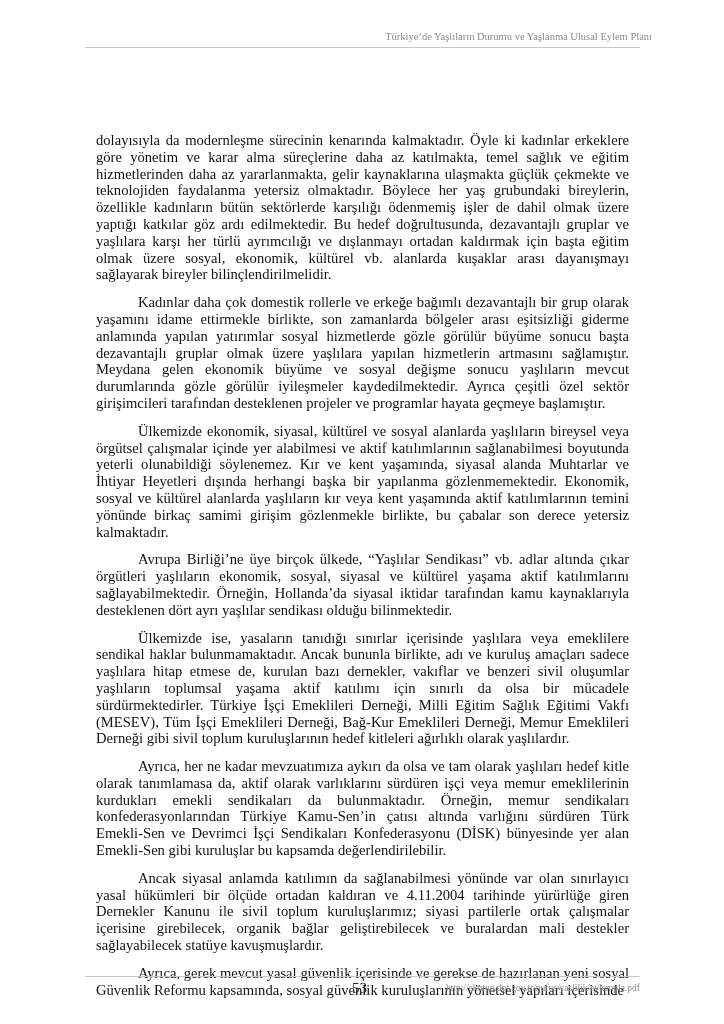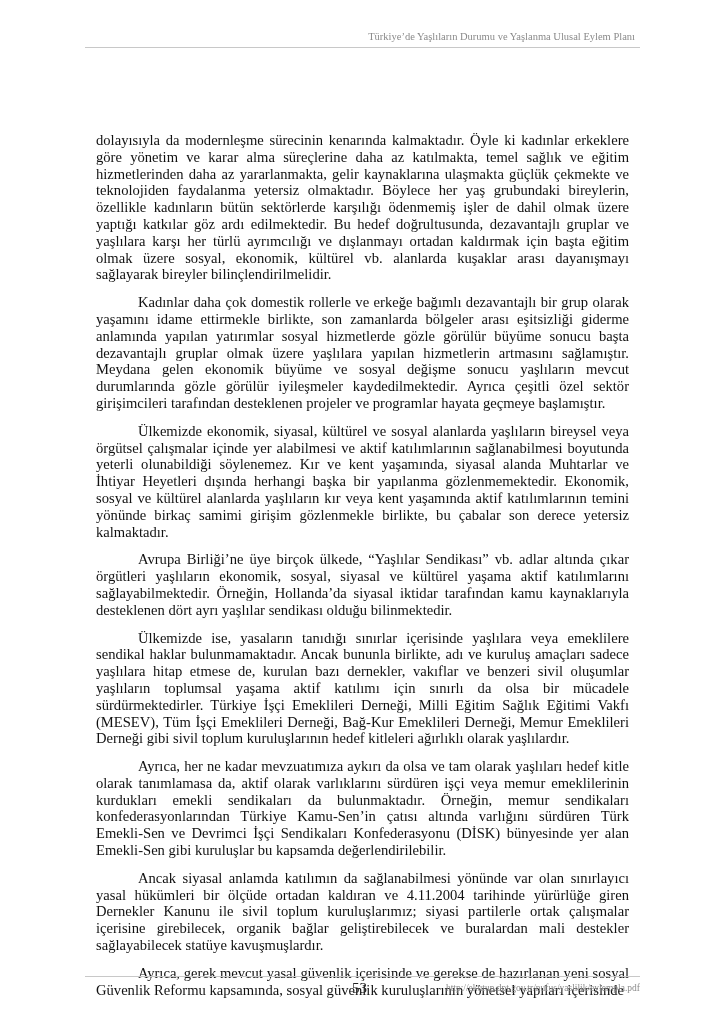--- a/index.html
+++ b/index.html
@@ -5,7 +5,7 @@
   html, body { margin: 0; padding: 0; background: #ffffff; }
   body { width: 724px; height: 1024px; position: relative; overflow: hidden;
          font-family: "Liberation Serif", "DejaVu Serif", serif; color: #111; }
-  .page-header { position: absolute; left: 80px; top: 31px; width: 555px;
+  .page-header { position: absolute; left: 97px; top: 31px; width: 555px;
                  text-align: right; font-size: 10.5px; color: #8a8a8a; }
   .header-rule { position: absolute; left: 85px; top: 47px; width: 555px;
                  height: 0; border-top: 1px solid #c8c8c8; }

